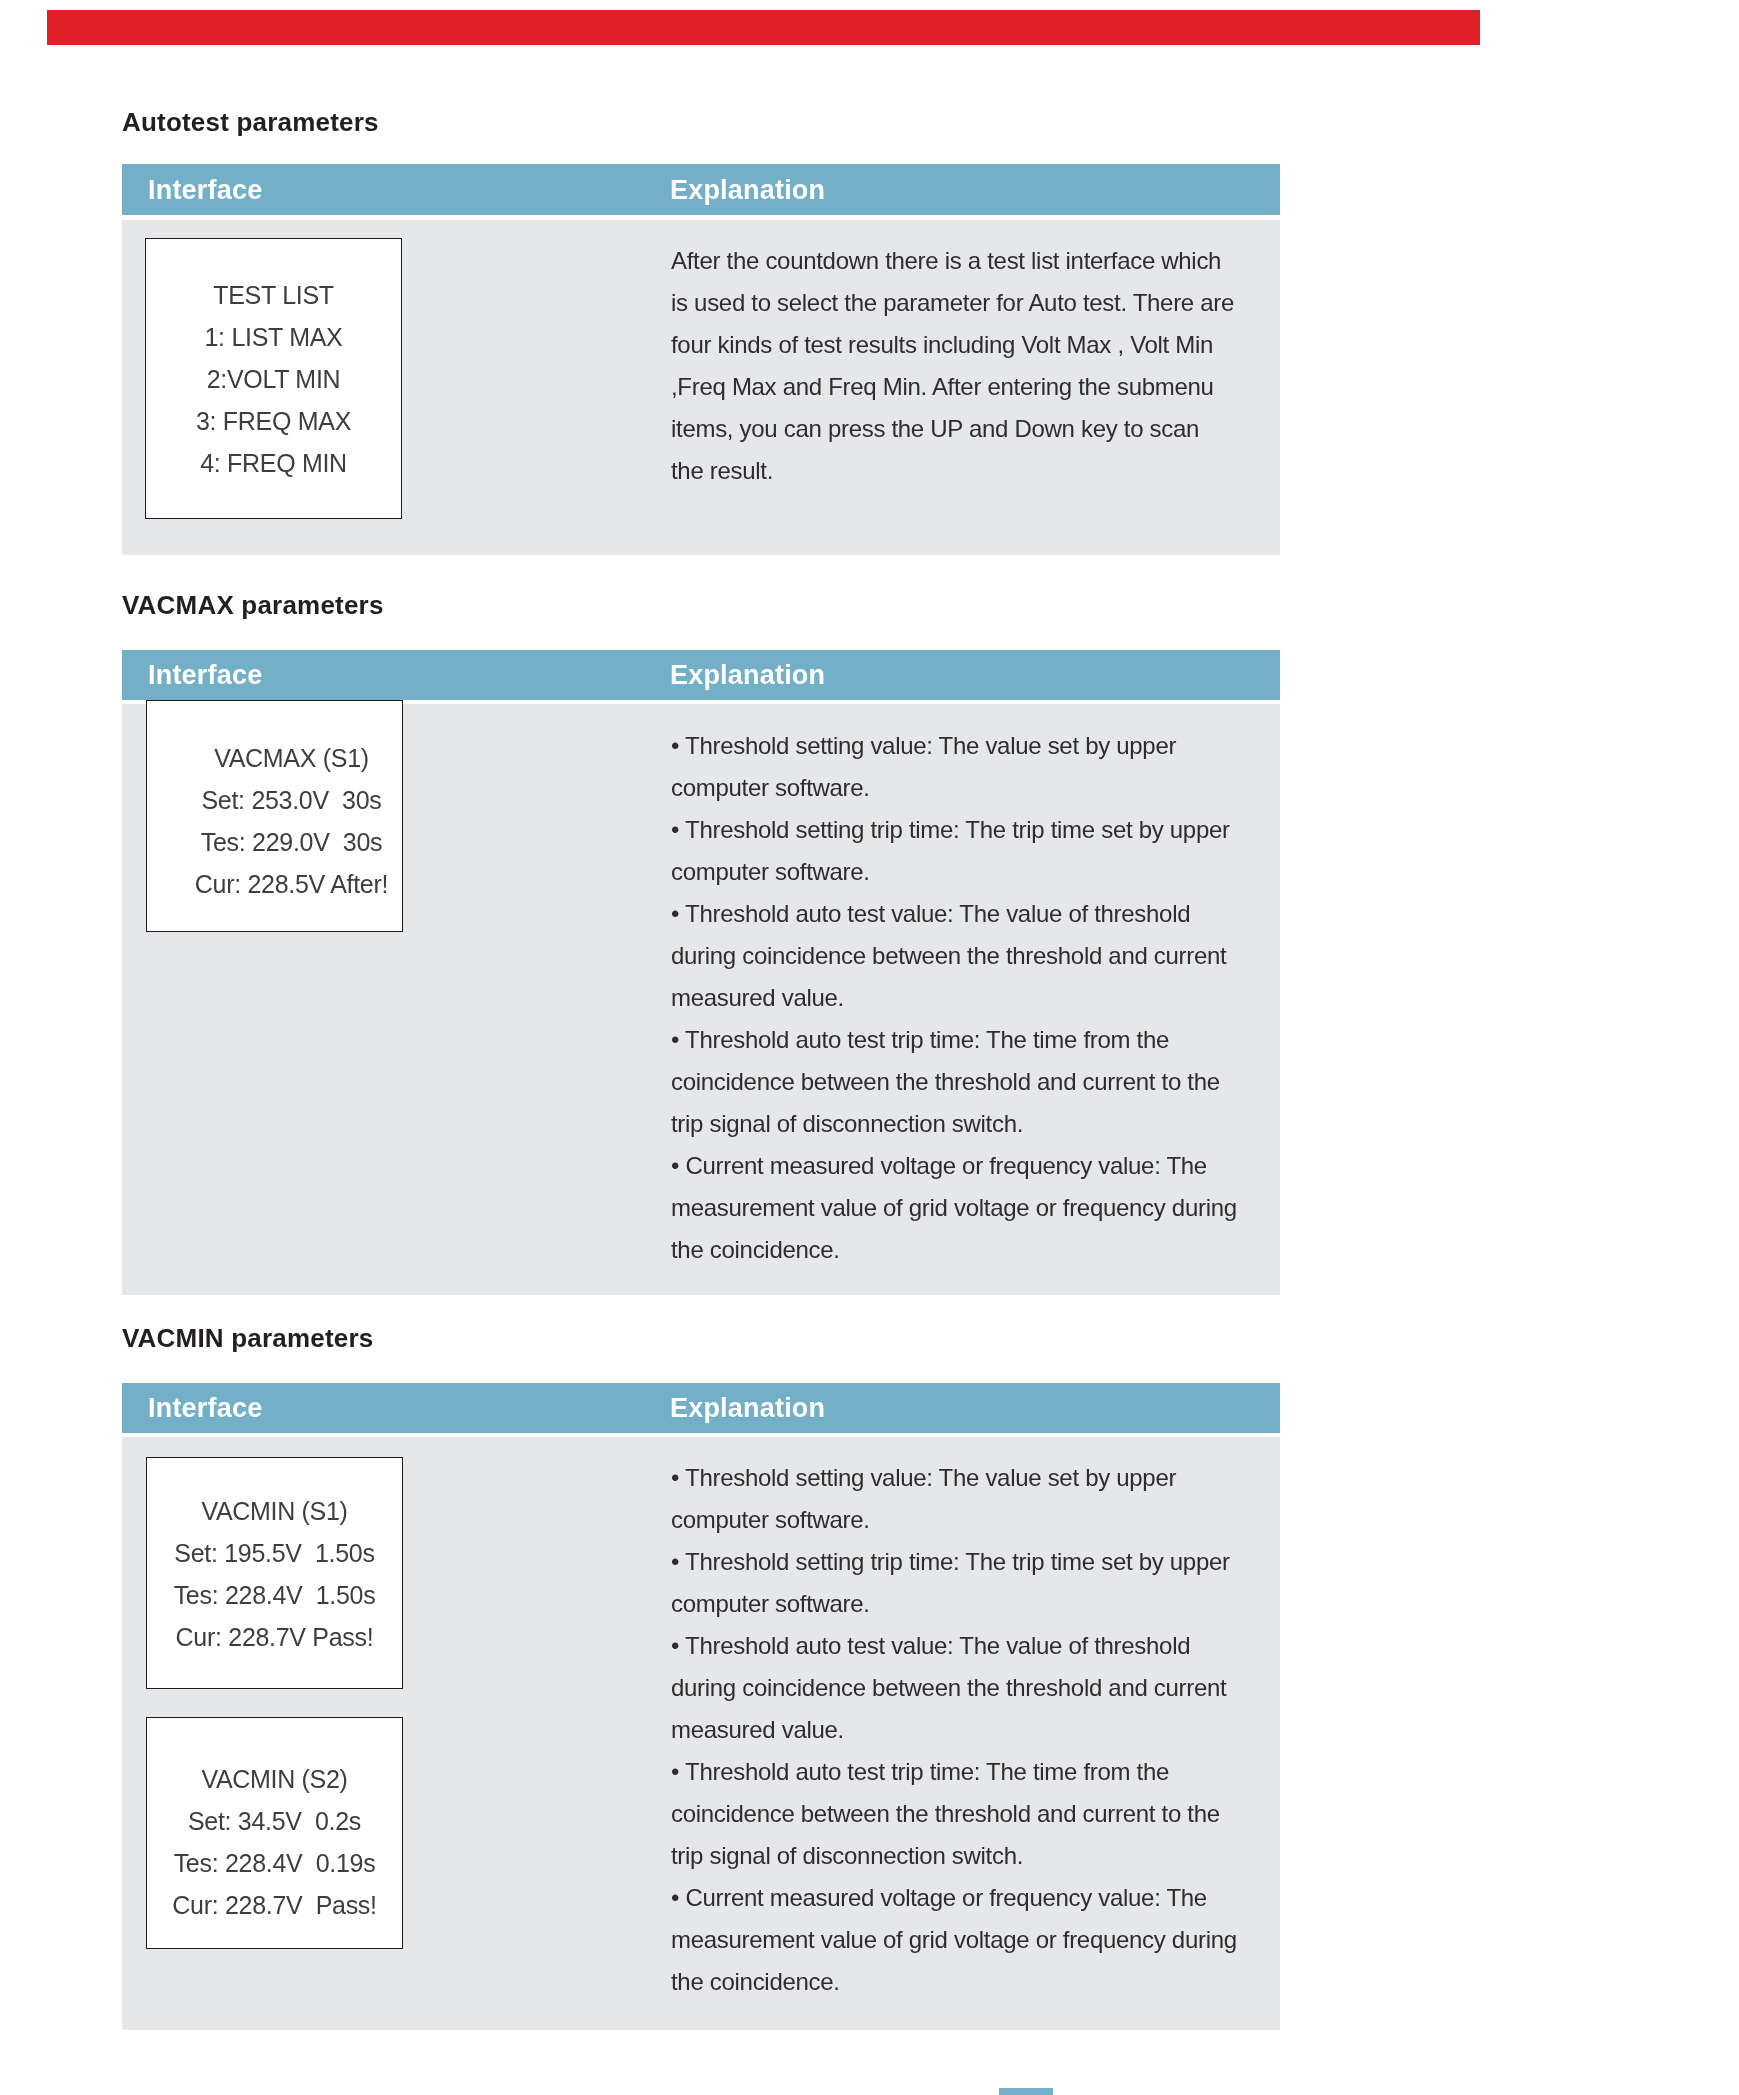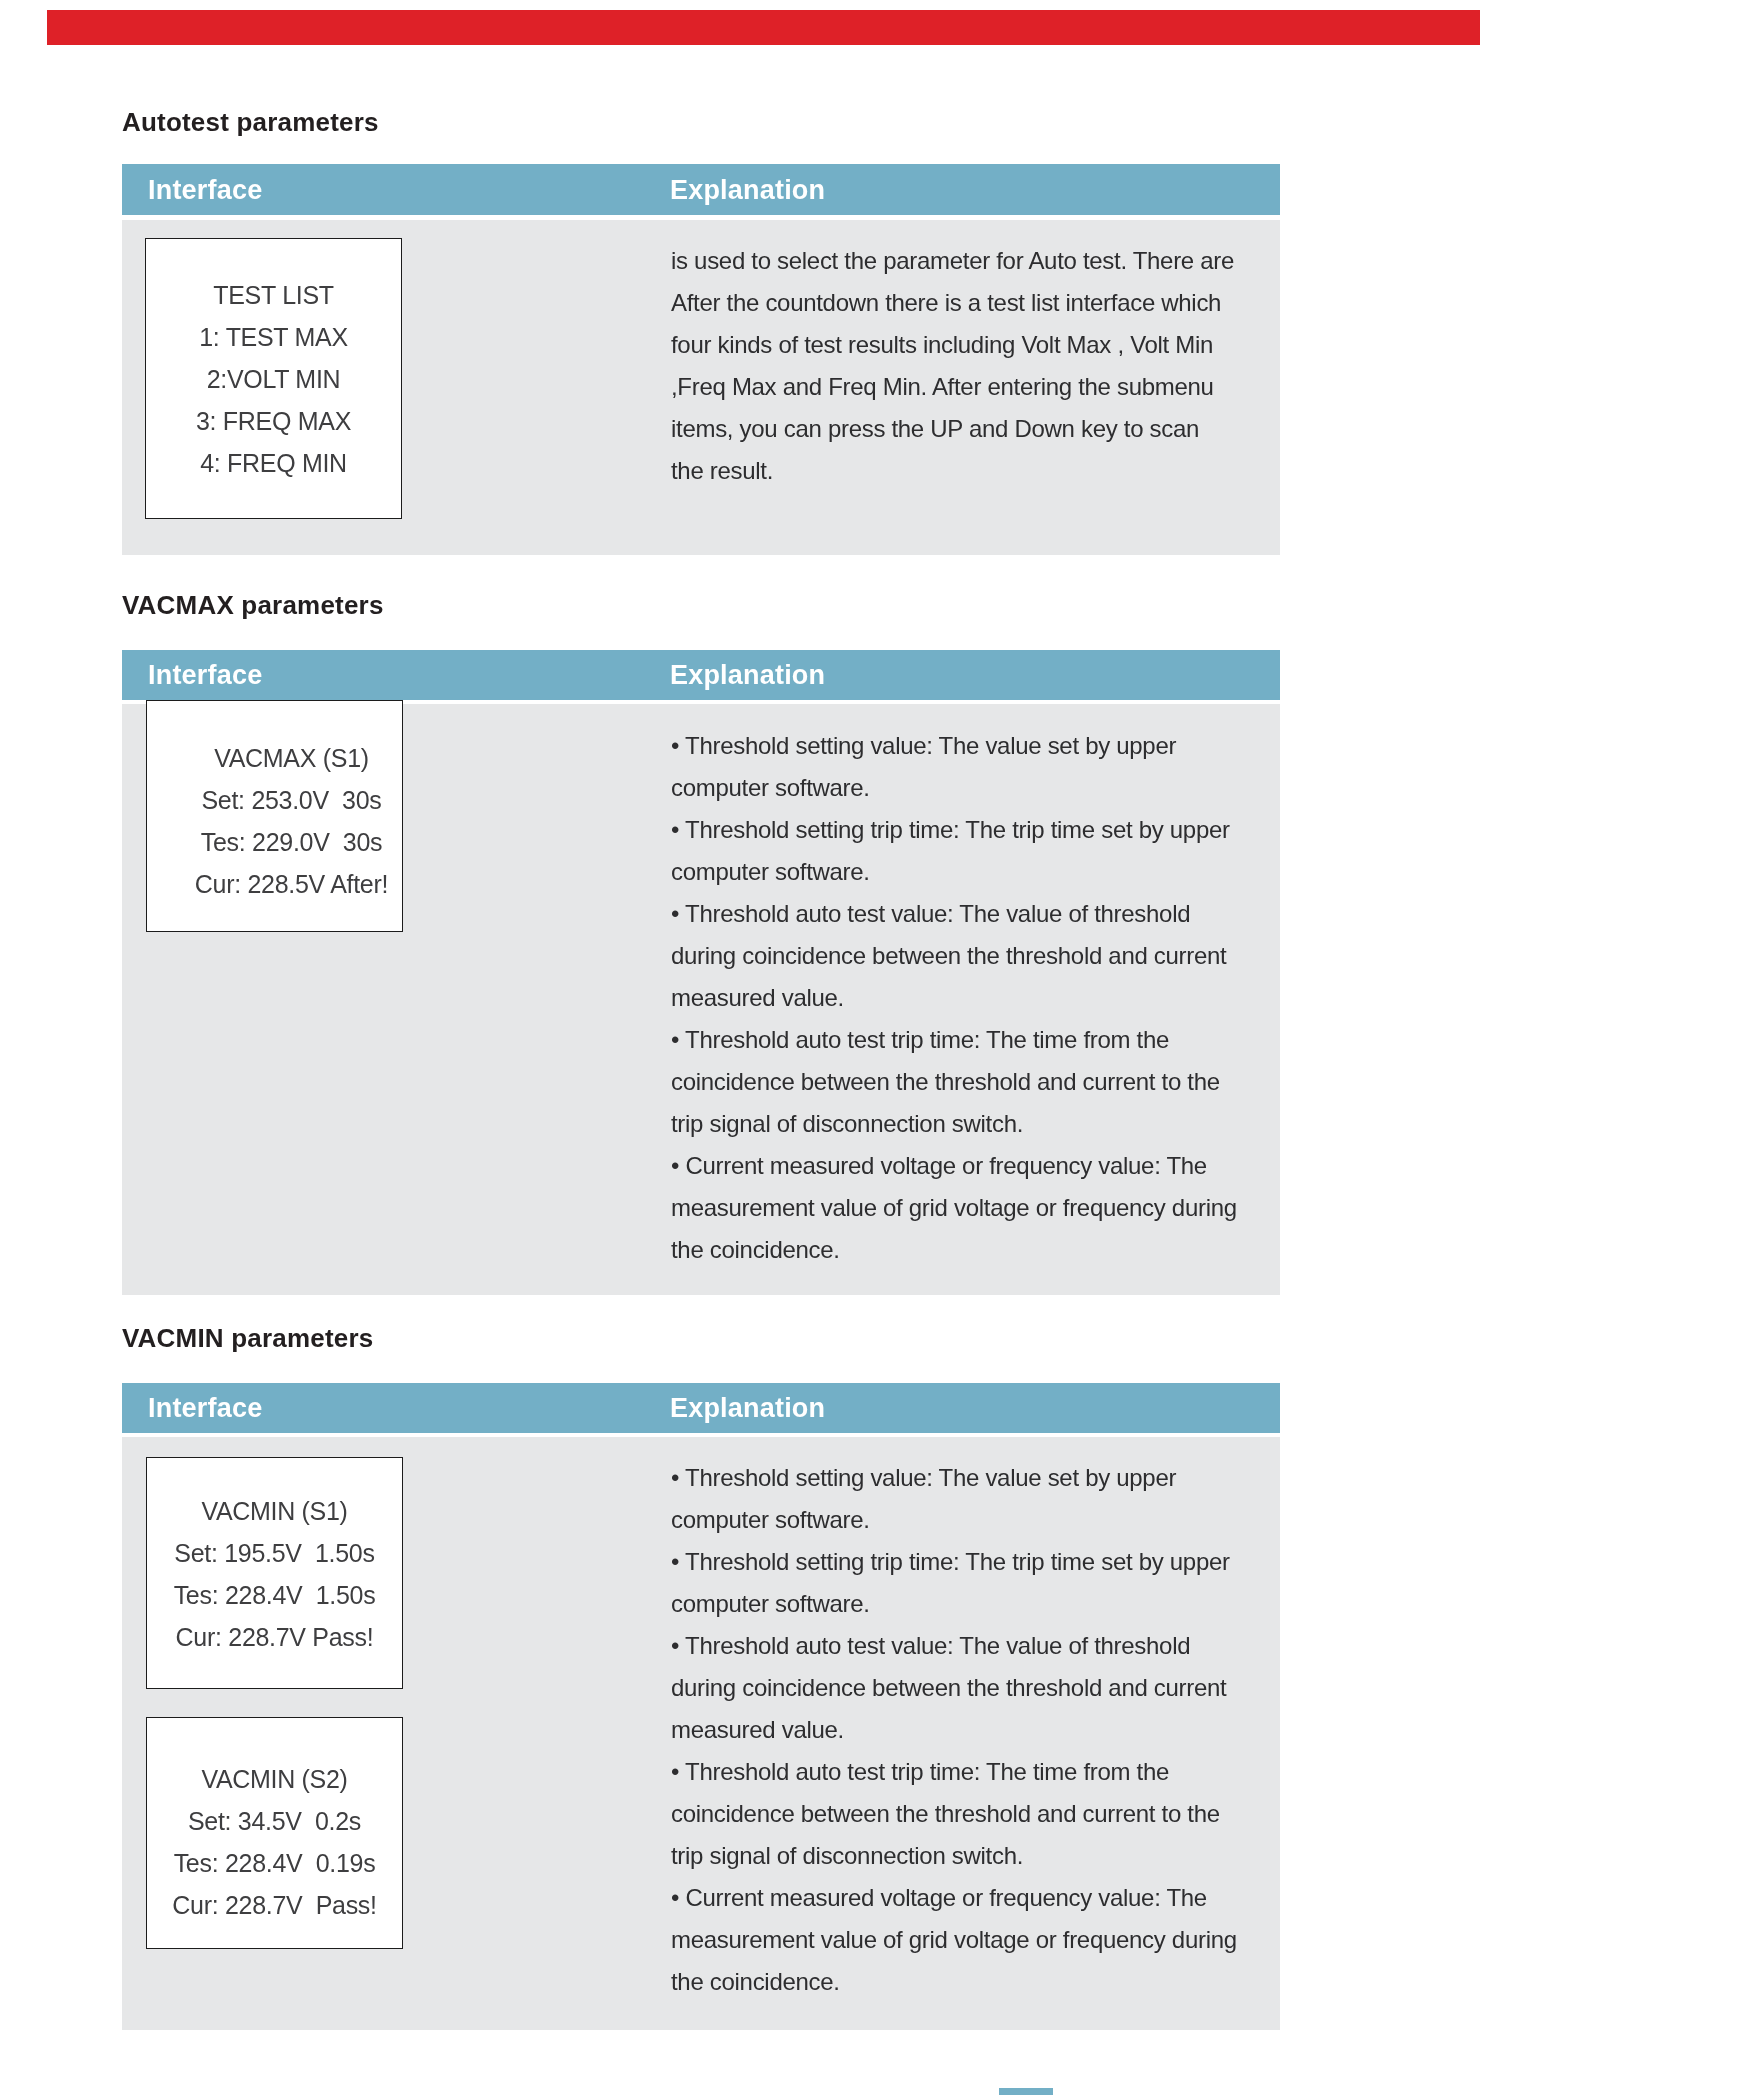--- a/index.html
+++ b/index.html
@@ -60,8 +60,8 @@
     </div>
 
   <div class="expl" style="top:240px;">
+      <div class="line">After the countdown there is a test list interface which</div>
       <div class="line">is used to select the parameter for Auto test. There are</div>
-      <div class="line">After the countdown there is a test list interface which</div>
       <div class="line">four kinds of test results including Volt Max , Volt Min</div>
       <div class="line">,Freq Max and Freq Min. After entering the submenu</div>
       <div class="line">items, you can press the UP and Down key to scan</div>

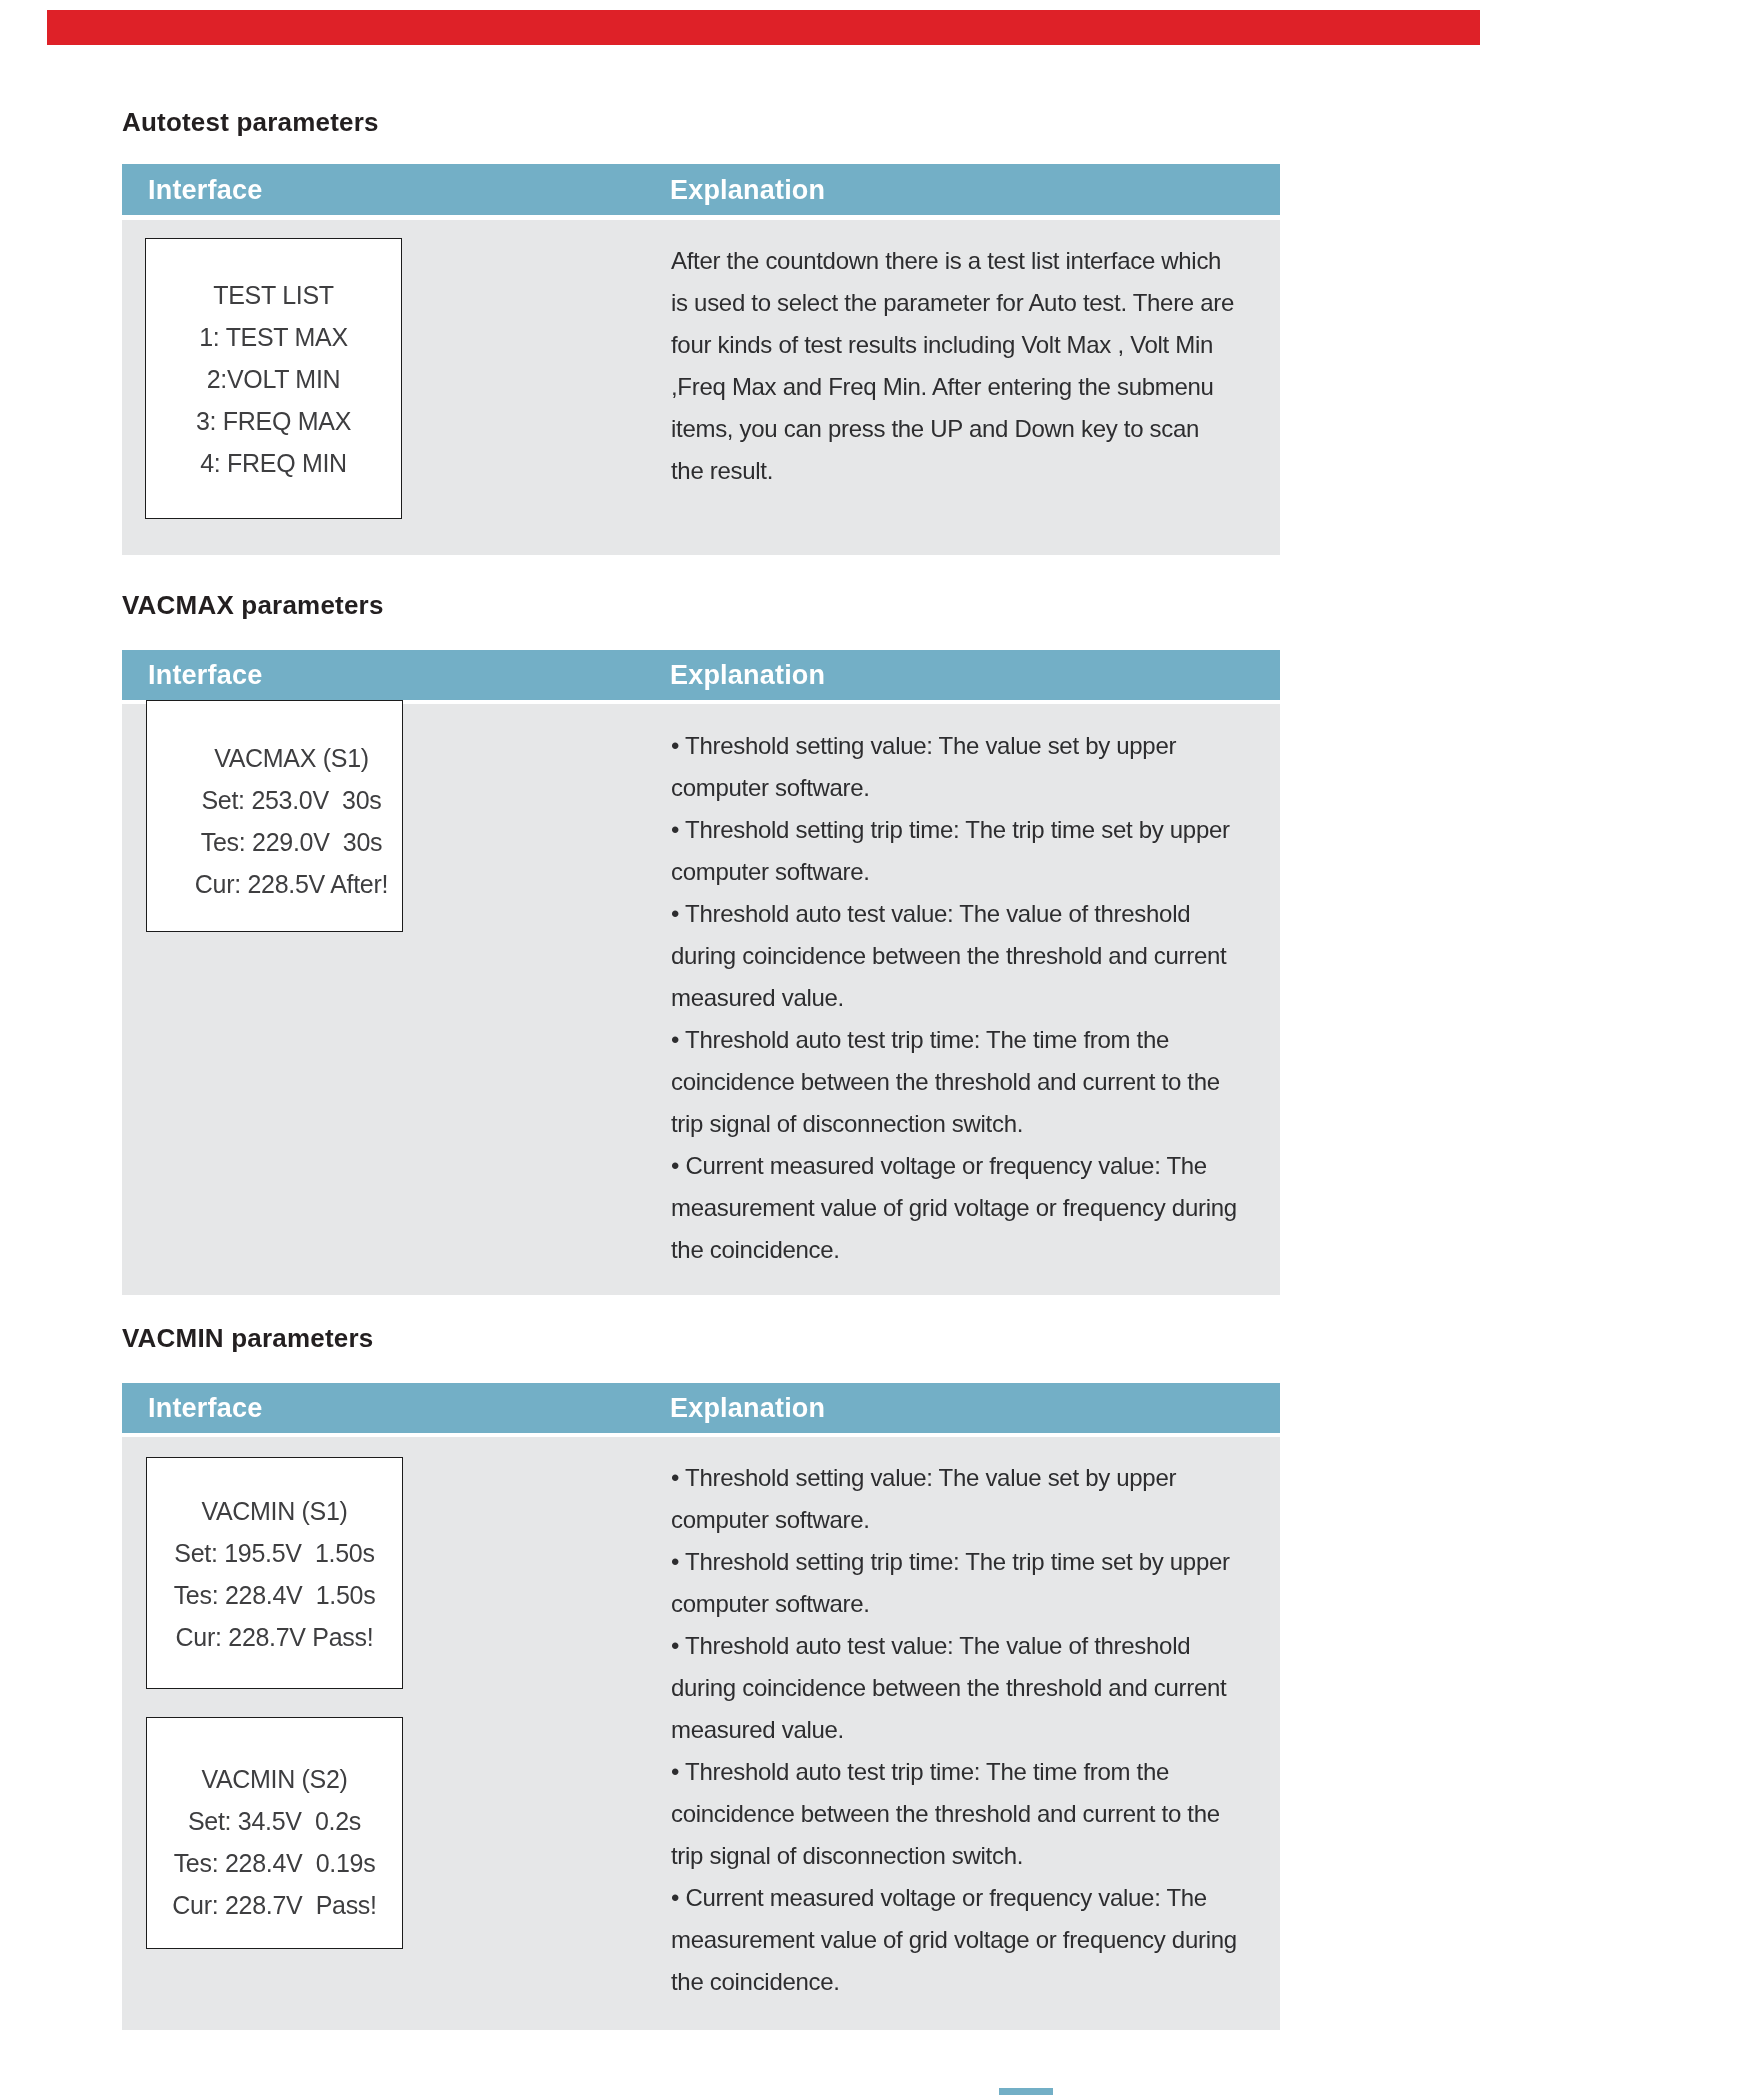--- a/index.html
+++ b/index.html
@@ -53,7 +53,7 @@
 
   <div class="scr-box" style="left:145px;top:238px;width:257px;height:281px;">
       <div class="line">TEST LIST</div>
-      <div class="line">1: TEST MAX</div>
+      <div class="line">1: LIST MAX</div>
       <div class="line">2:VOLT MIN</div>
       <div class="line">3: FREQ MAX</div>
       <div class="line">4: FREQ MIN</div>

